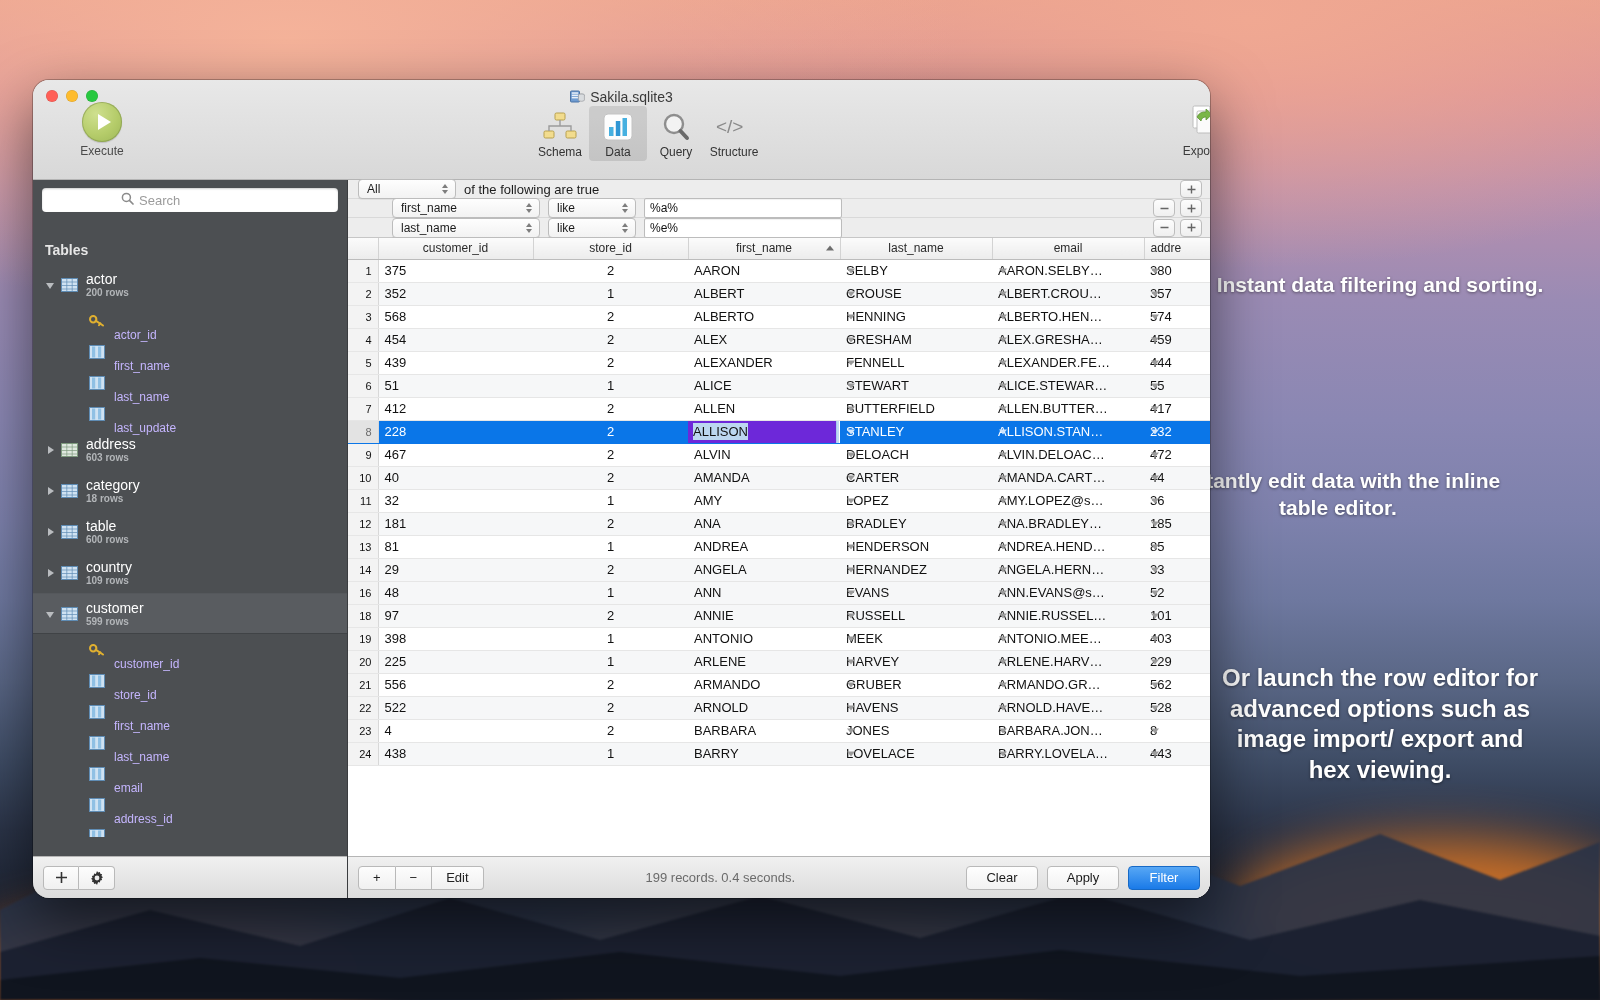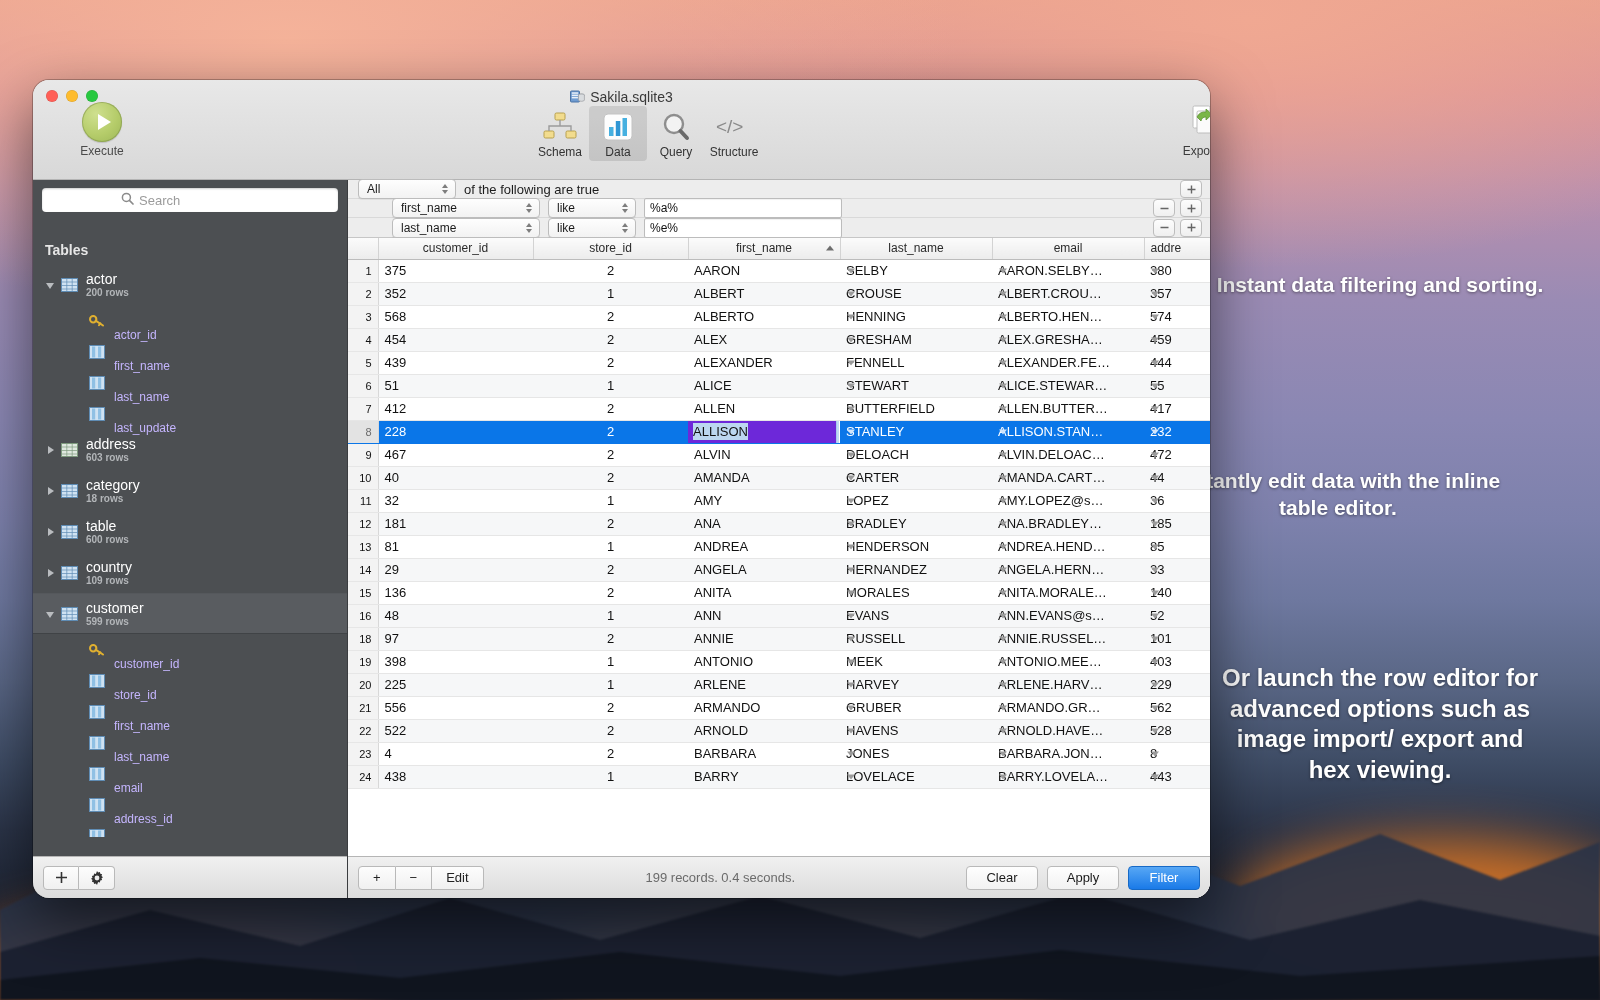--- a/index.html
+++ b/index.html
@@ -957,15 +957,6 @@
                 <td class="with-caret"><span class="cellcaret"></span>ANGELA.HERN…</td>
                 <td class="with-caret"><span class="cellcaret"></span>33</td>
               </tr>
-              <tr>
-                <td class="rownum">15</td>
-                <td class="id">136</td>
-                <td class="num-c">2</td>
-                <td class="">ANITA</td>
-                <td class="with-caret"><span class="cellcaret"></span>MORALES</td>
-                <td class="with-caret"><span class="cellcaret"></span>ANITA.MORALE…</td>
-                <td class="with-caret"><span class="cellcaret"></span>140</td>
-              </tr>
               <tr class="alt">
                 <td class="rownum">16</td>
                 <td class="id">48</td>

